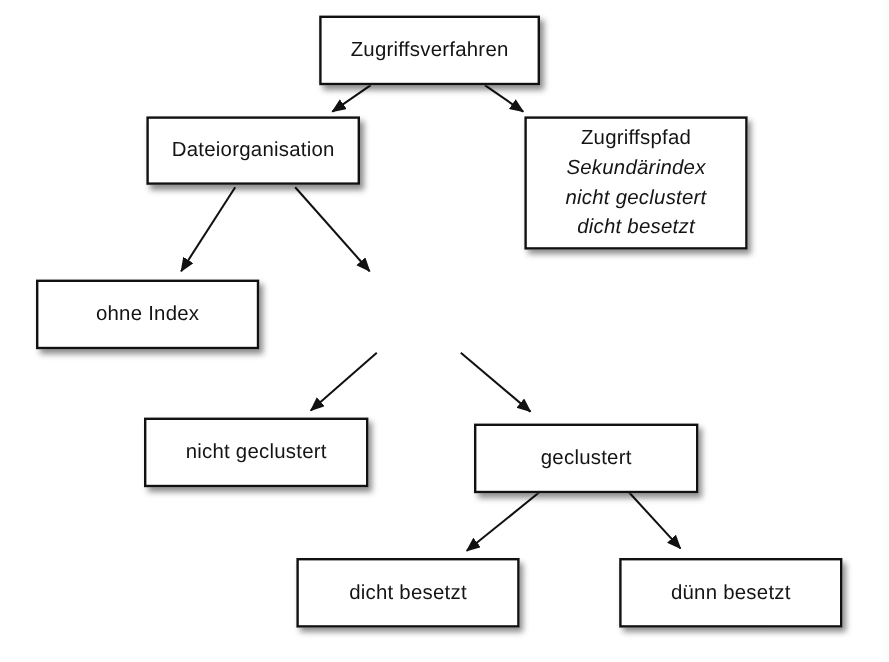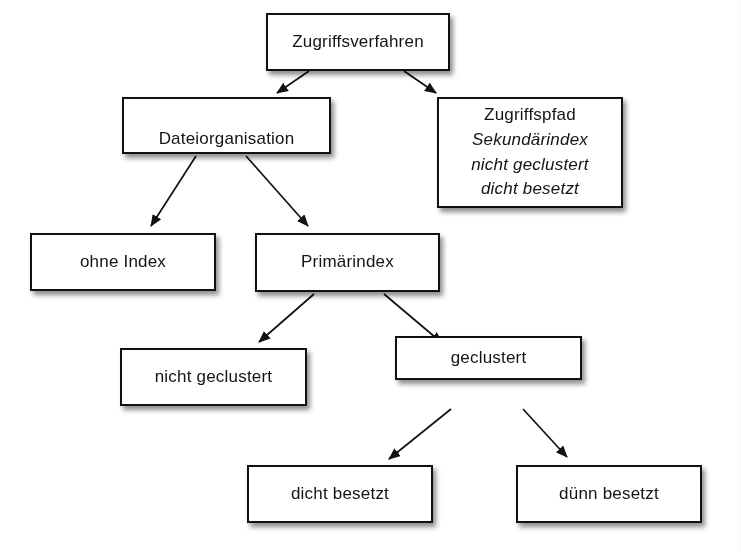--- a/index.html
+++ b/index.html
@@ -80,7 +80,7 @@
     <span class="line">Zugriffsverfahren</span>
   </div>
 
-  <div class="node" style="left:122px; top:97px; width:209px; height:57px;justify-content:flex-end;">
+  <div class="node" style="left:122px; top:97px; width:178px; height:57px;">
     <span class="line">Dateiorganisation</span>
   </div>
 

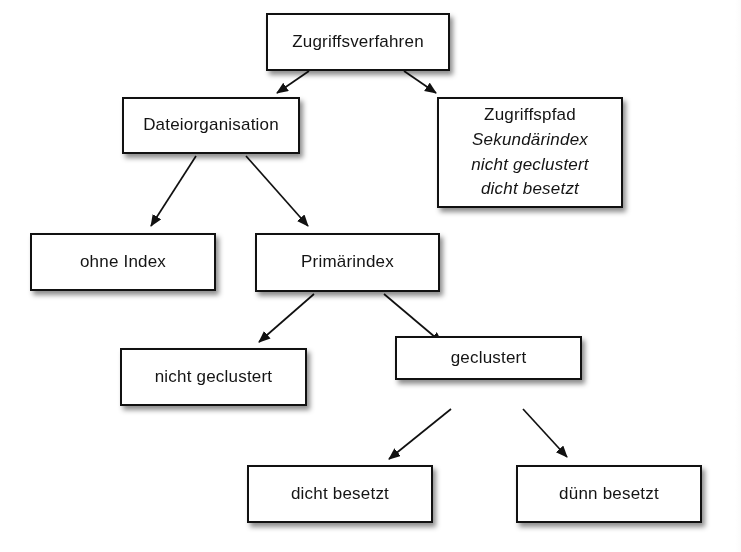--- a/index.html
+++ b/index.html
@@ -95,9 +95,6 @@
     <span class="line">ohne Index</span>
   </div>
 
-  <div class="node" style="left:255px; top:233px; width:185px; height:59px;">
-    <span class="line">Primärindex</span>
-  </div>
 
   <div class="node" style="left:120px; top:348px; width:187px; height:58px;">
     <span class="line">nicht geclustert</span>

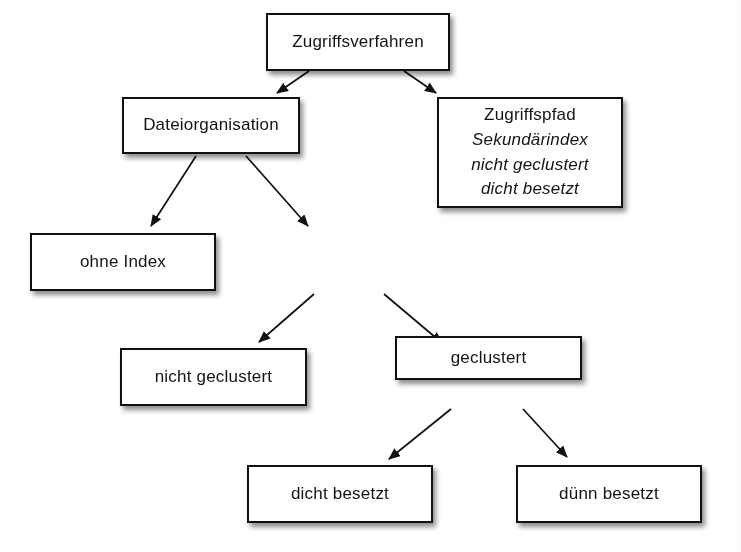--- a/index.html
+++ b/index.html
@@ -100,7 +100,7 @@
     <span class="line">nicht geclustert</span>
   </div>
 
-  <div class="node" style="left:395px; top:336px; width:187px; height:44px;">
+  <div class="node" style="left:395px; top:353px; width:187px; height:58px;">
     <span class="line">geclustert</span>
   </div>
 

